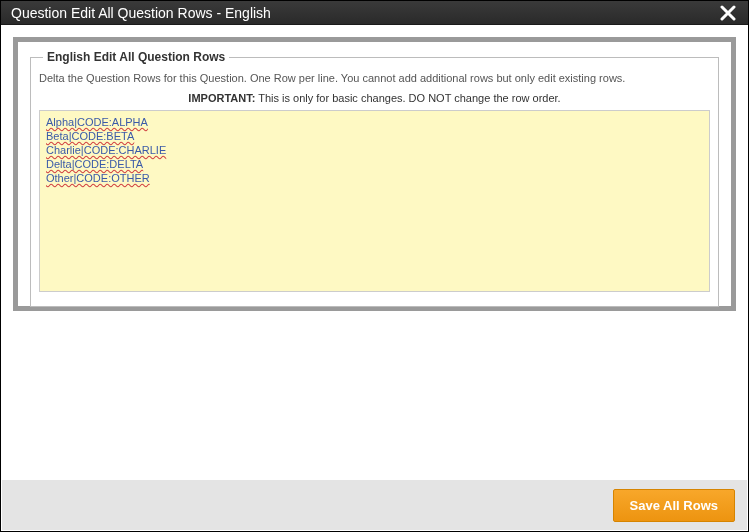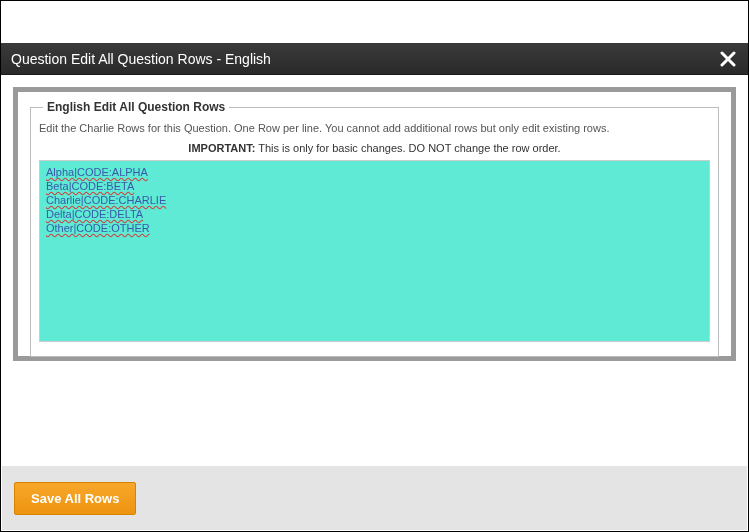--- a/index.html
+++ b/index.html
@@ -13,14 +13,13 @@
     .titlebar {
       background: #333333;
       background: linear-gradient(to bottom, #3a3a3a, #2a2a2a);
-      height: 32px;
+      height: 24px;
       display: flex;
       align-items: center;
       justify-content: space-between;
       padding: 0 10px;
       color: #ffffff;
       border-bottom: 1px solid #1a1a1a;
-      margin-top: 42px;
     }
     .titlebar-title {
       font-size: 14px;

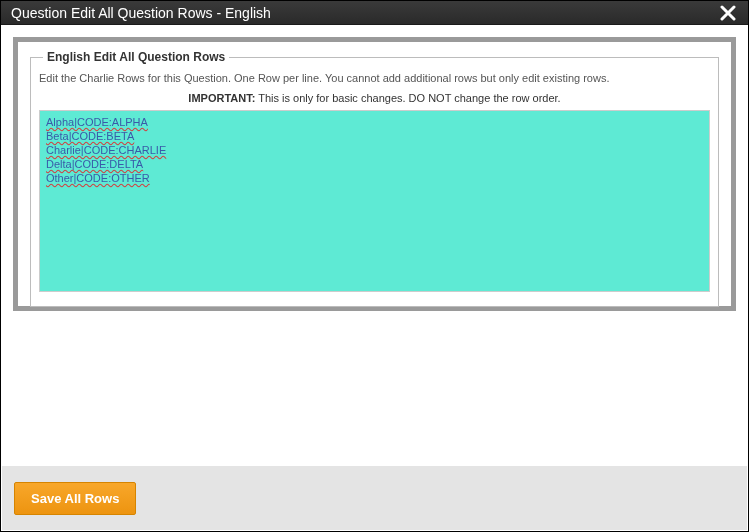--- a/index.html
+++ b/index.html
@@ -137,7 +137,7 @@
     <div class="panel-border">
       <fieldset class="panel-fieldset">
         <legend class="panel-legend">English Edit All Question Rows</legend>
-        <p class="panel-desc">Edit the Charlie Rows for this Question. One Row per line. You cannot add additional rows but only edit existing rows.</p>
+        <p class="panel-desc">Delta the Question Rows for this Question. One Row per line. You cannot add additional rows but only edit existing rows.</p>
         <p class="panel-important">
           <strong>IMPORTANT:</strong><span> This is only for basic changes. DO NOT change the row order.</span>
         </p>

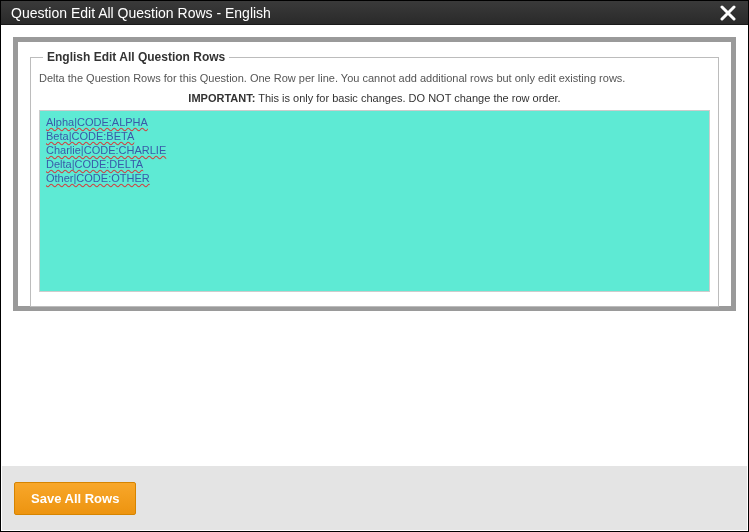--- a/index.html
+++ b/index.html
@@ -78,7 +78,7 @@
       height: 182px;
       resize: none;
       border: 1px solid #cccccc;
-      background: #5eead4;
+      background: #fef9c3;
       font-family: Arial, Helvetica, sans-serif;
       font-size: 11px;
       color: #3a5aa8;

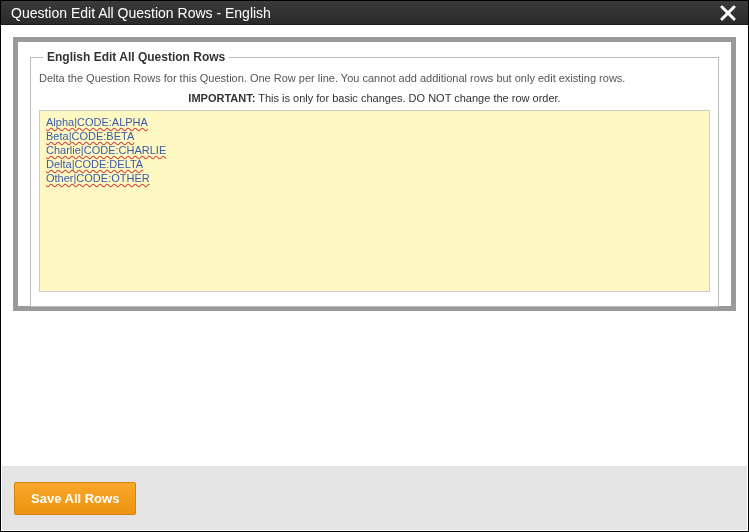--- a/index.html
+++ b/index.html
@@ -95,11 +95,11 @@
       bottom: 1px;
       left: 1px;
       right: 1px;
-      height: 64px;
+      height: 50px;
       background: #e4e4e4;
       display: flex;
       align-items: center;
-      justify-content: flex-start;
+      justify-content: flex-end;
       padding: 0 12px;
     }
     .save-btn {

